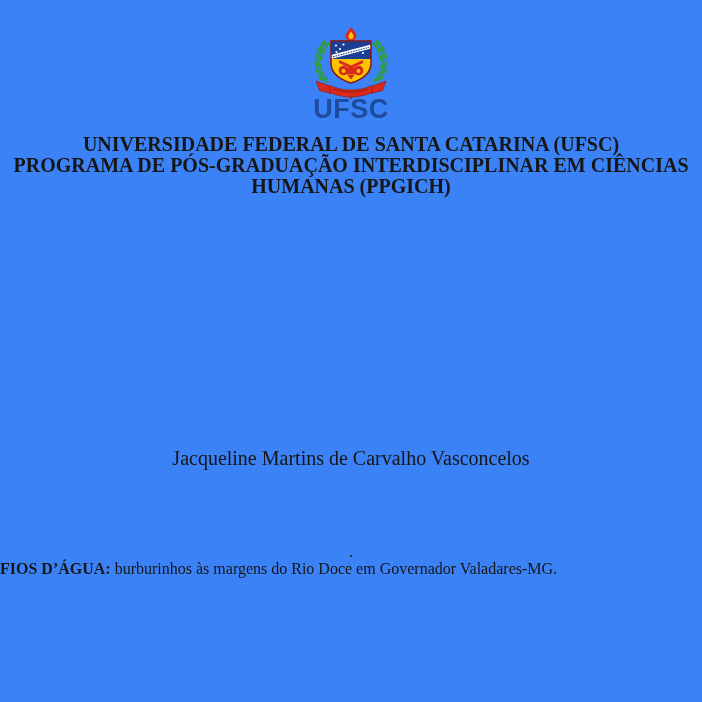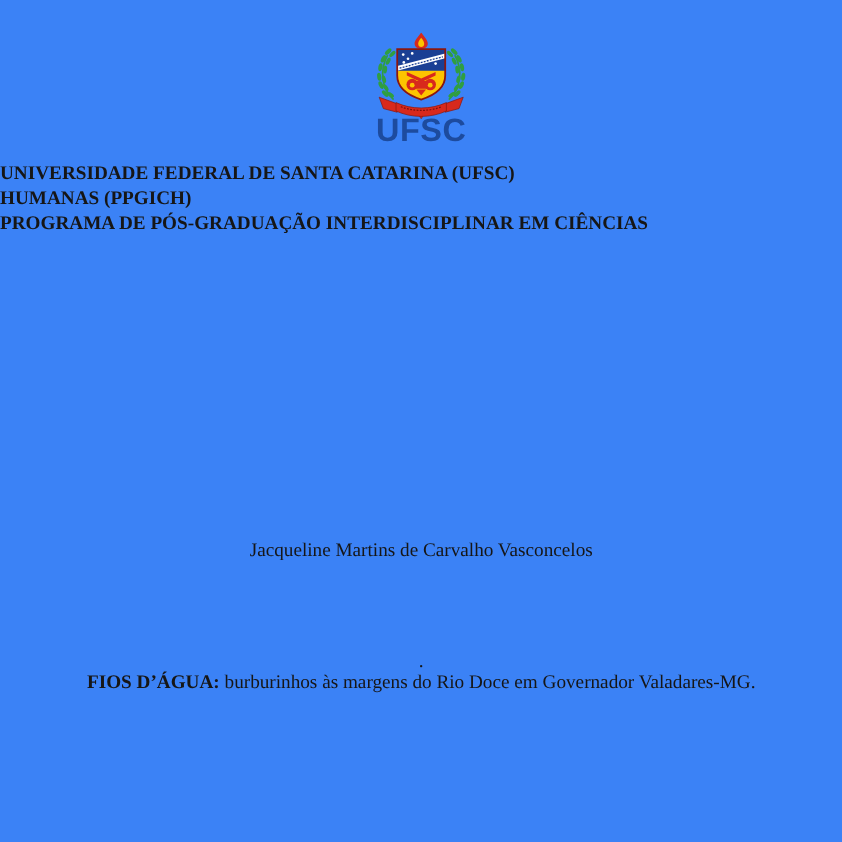--- a/index.html
+++ b/index.html
@@ -14,7 +14,7 @@
   .logo svg{display:block;width:96px;height:94px;}
   .header{
     position:absolute;top:134px;left:0;width:100%;
-    font-weight:700;font-size:16px;line-height:21px;
+    text-align:center;font-weight:700;font-size:20px;line-height:21px;
   }
   .author{
     position:absolute;top:448px;left:0;width:100%;

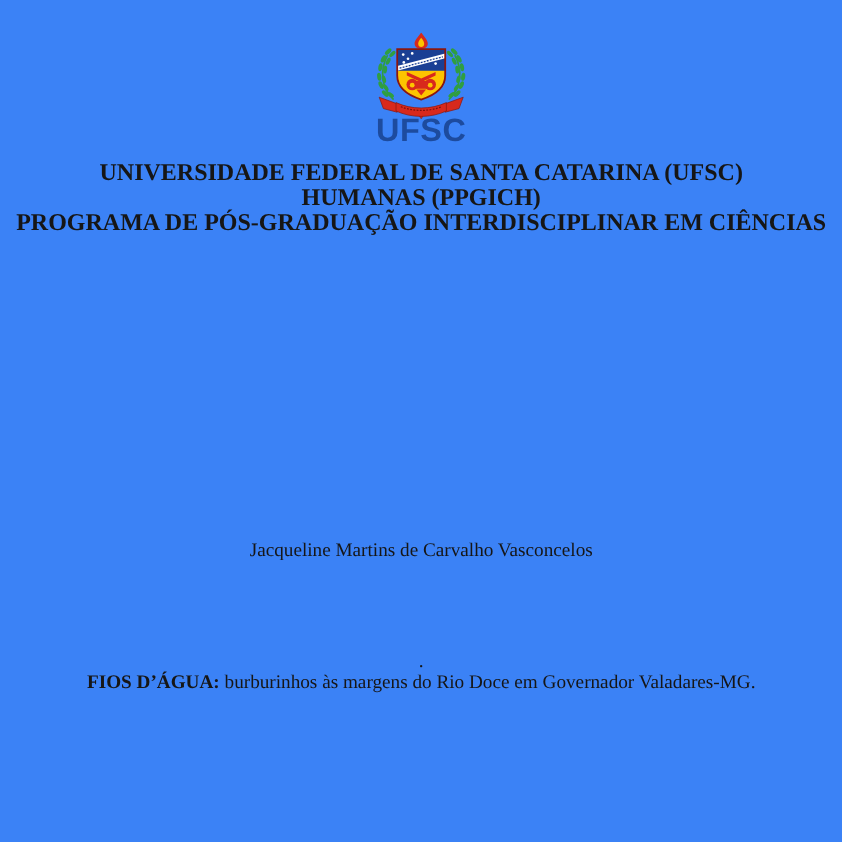--- a/index.html
+++ b/index.html
@@ -99,8 +99,8 @@
 
   <div class="header">
     <div>UNIVERSIDADE FEDERAL DE SANTA CATARINA (UFSC)</div>
+    <div>PROGRAMA DE PÓS-GRADUAÇÃO INTERDISCIPLINAR EM CIÊNCIAS</div>
     <div>HUMANAS (PPGICH)</div>
-    <div>PROGRAMA DE PÓS-GRADUAÇÃO INTERDISCIPLINAR EM CIÊNCIAS</div>
   </div>
 
   <div class="author">Jacqueline Martins de Carvalho Vasconcelos</div>

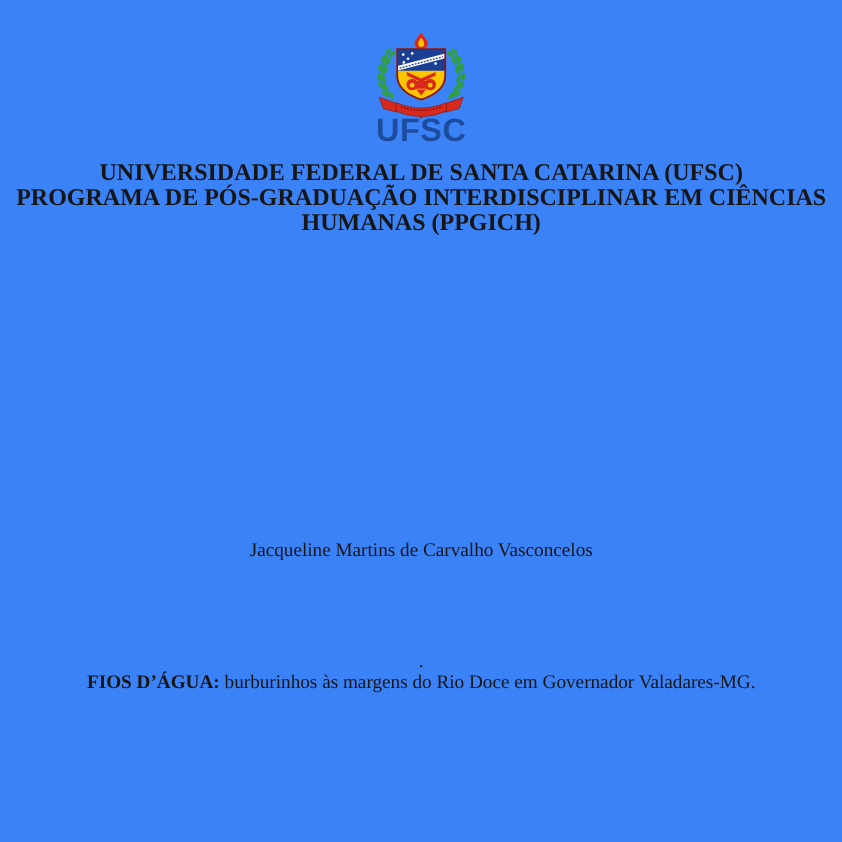--- a/index.html
+++ b/index.html
@@ -18,7 +18,7 @@
   }
   .author{
     position:absolute;top:448px;left:0;width:100%;
-    text-align:center;font-size:16px;line-height:21px;
+    text-align:center;font-size:20px;line-height:21px;
   }
   .sep-dot{
     position:absolute;top:541px;left:0;width:100%;

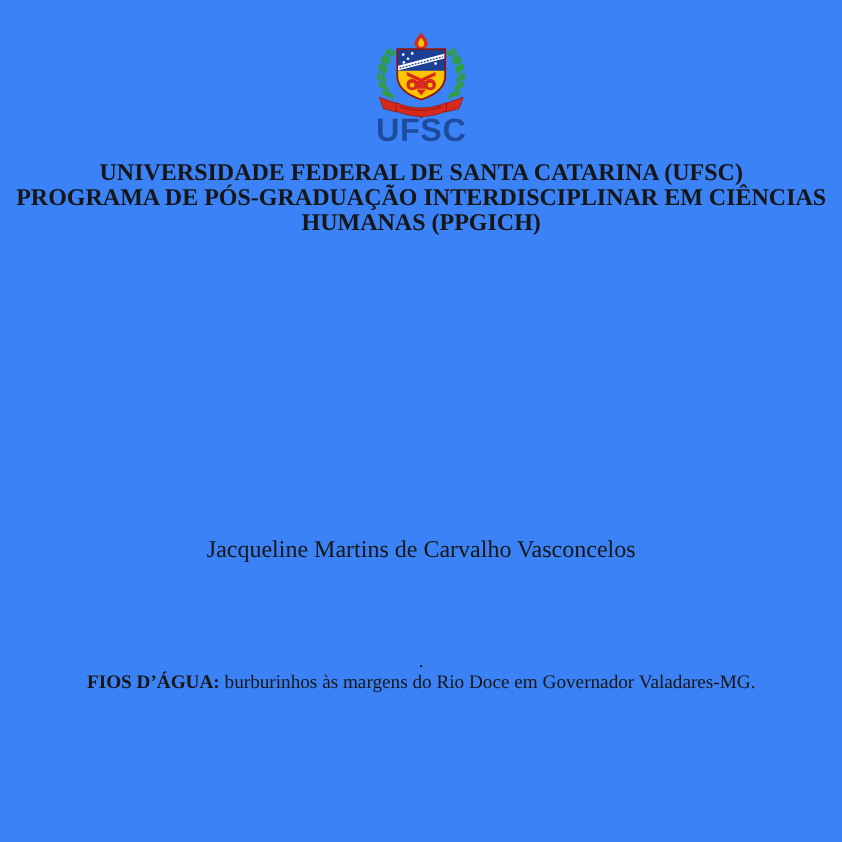--- a/index.html
+++ b/index.html
@@ -26,7 +26,7 @@
   }
   .title{
     position:absolute;top:558px;left:0;width:100%;
-    text-align:center;font-size:16px;line-height:21px;white-space:nowrap;
+    font-size:16px;line-height:21px;white-space:nowrap;
   }
   .title .lead{font-weight:700;}
 </style>

